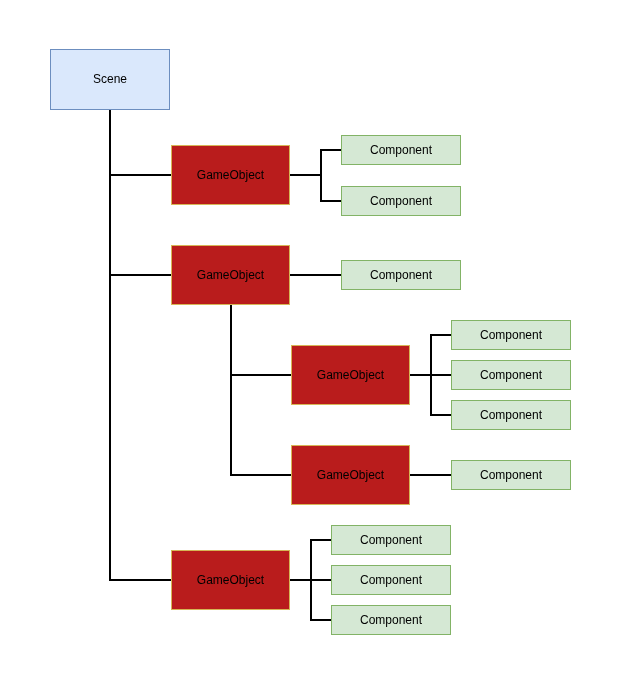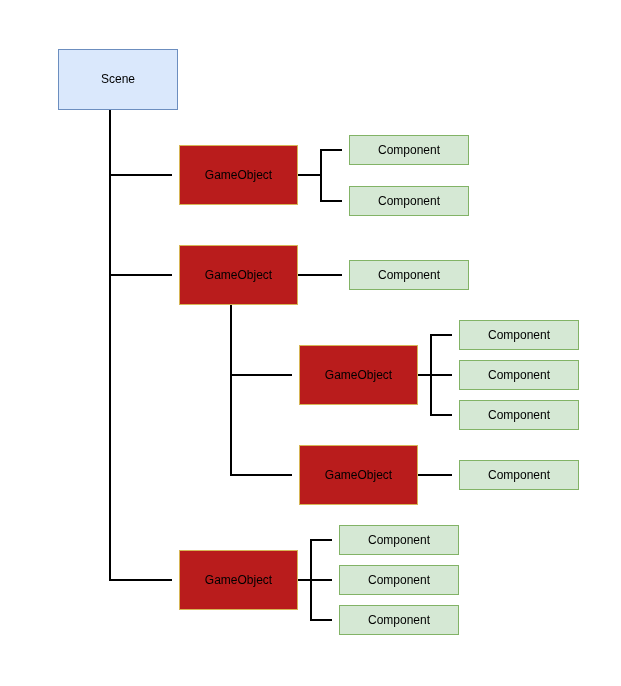--- a/index.html
+++ b/index.html
@@ -35,7 +35,6 @@
     text-align: center;
     border-width: 1px;
     border-style: solid;
-    margin-left: 8px;
   }
   .node-scene {
     background: #dae8fc;

